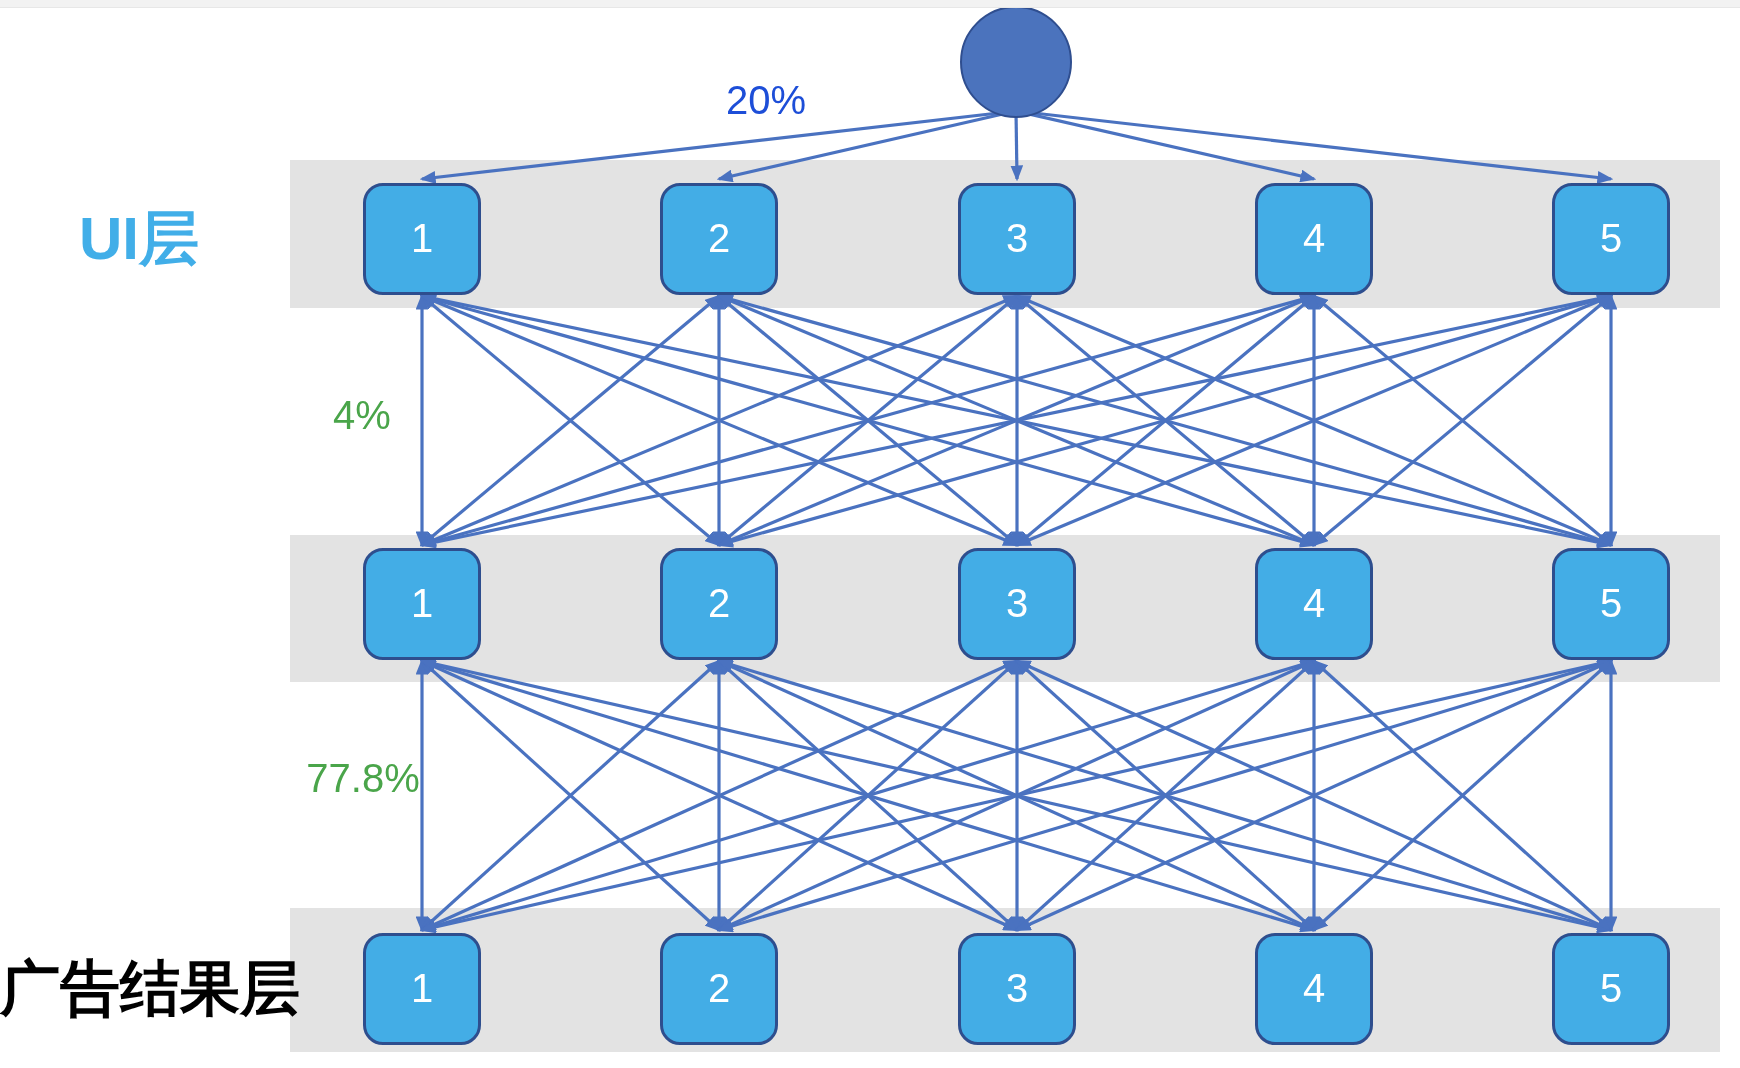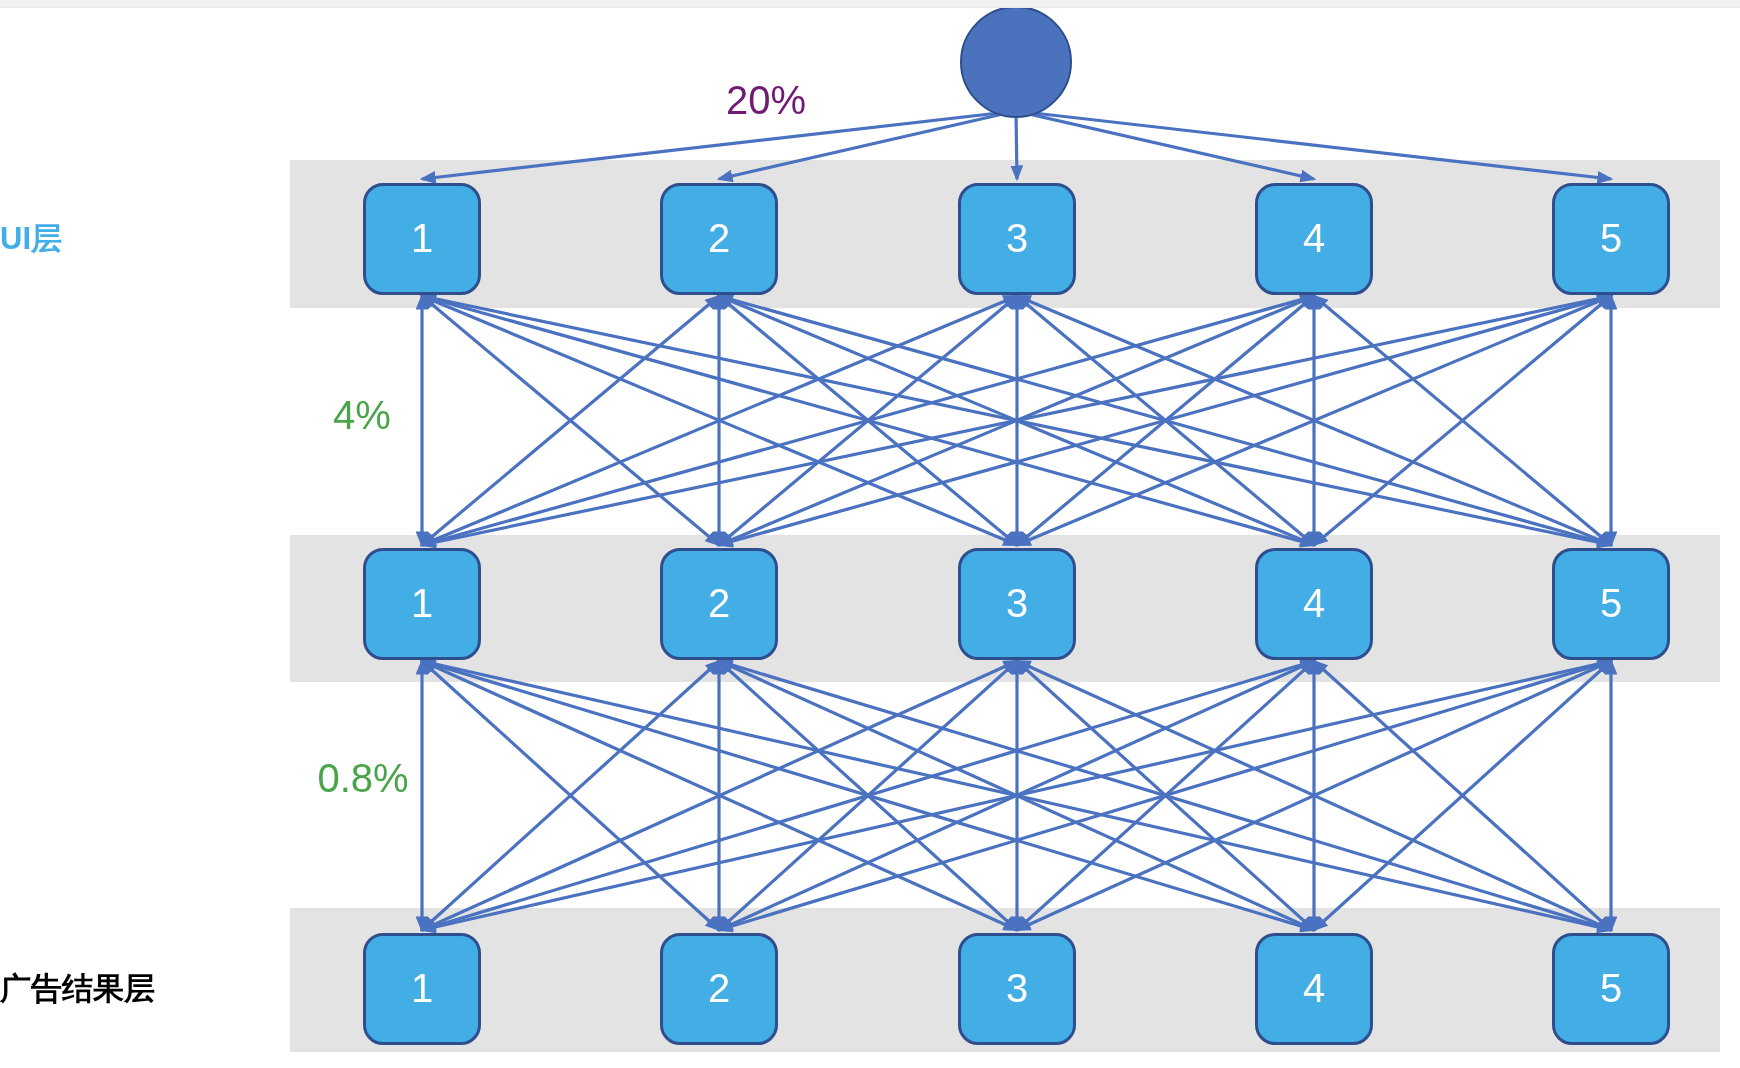--- a/index.html
+++ b/index.html
@@ -147,7 +147,7 @@
   <div class="row-label" id="row-label-0" style="top: 239px; color: rgb(65, 174, 232);">UI层</div>
   <div class="row-label" id="row-label-2" style="top: 989px; color: #000000;">广告结果层</div>
 
-  <div class="pct-label" id="pct-0" style="left: 766px; top: 100px; color: #701a75;">20%</div>
+  <div class="pct-label" id="pct-0" style="left: 766px; top: 100px; color: #1d4ed8;">20%</div>
   <div class="pct-label" id="pct-1" style="left: 362px; top: 415px; color: rgb(74, 165, 74);">4%</div>
   <div class="pct-label" id="pct-2" style="left: 363px; top: 778px; color: rgb(74, 165, 74);">0.8%</div>
 </div>

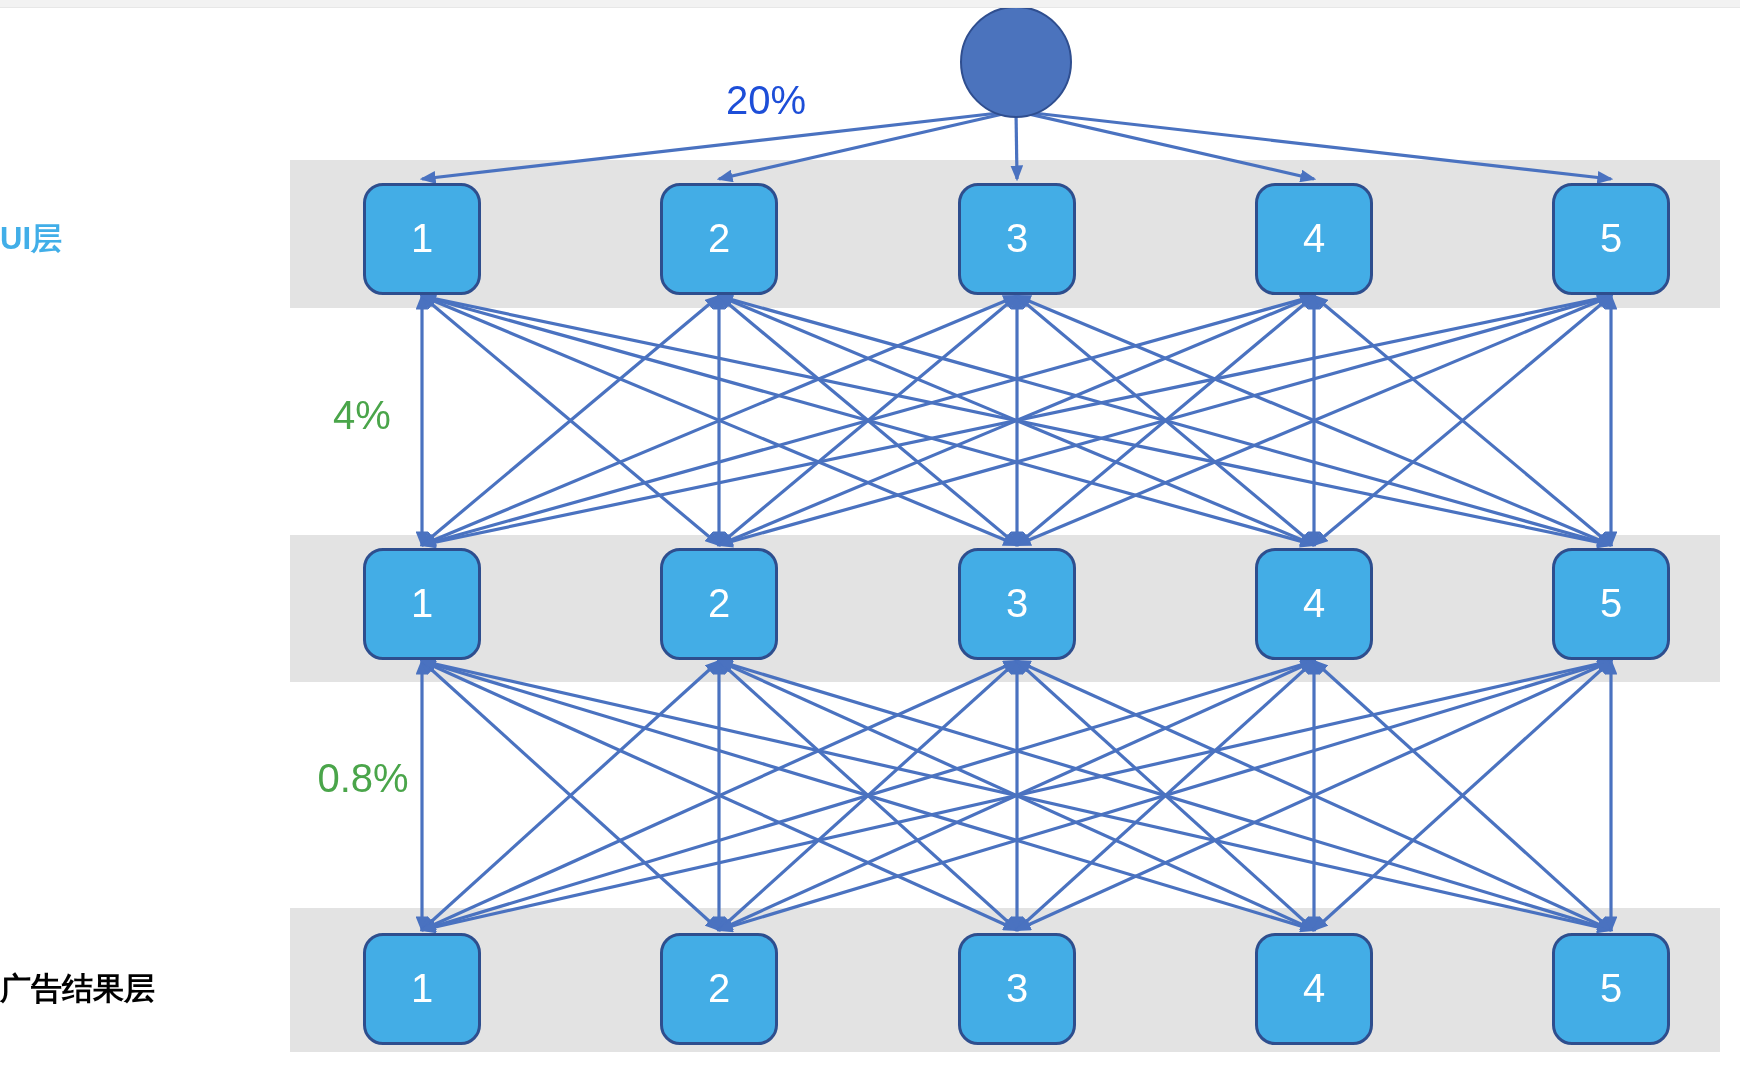--- a/index.html
+++ b/index.html
@@ -32,8 +32,8 @@
   .row-label {
     position: absolute;
     left: 0; width: 278px;
-    text-align: left;
-    font-size: 31px;
+    text-align: center;
+    font-size: 60px;
     font-weight: bold;
     transform: translateY(-50%);
     z-index: 3;

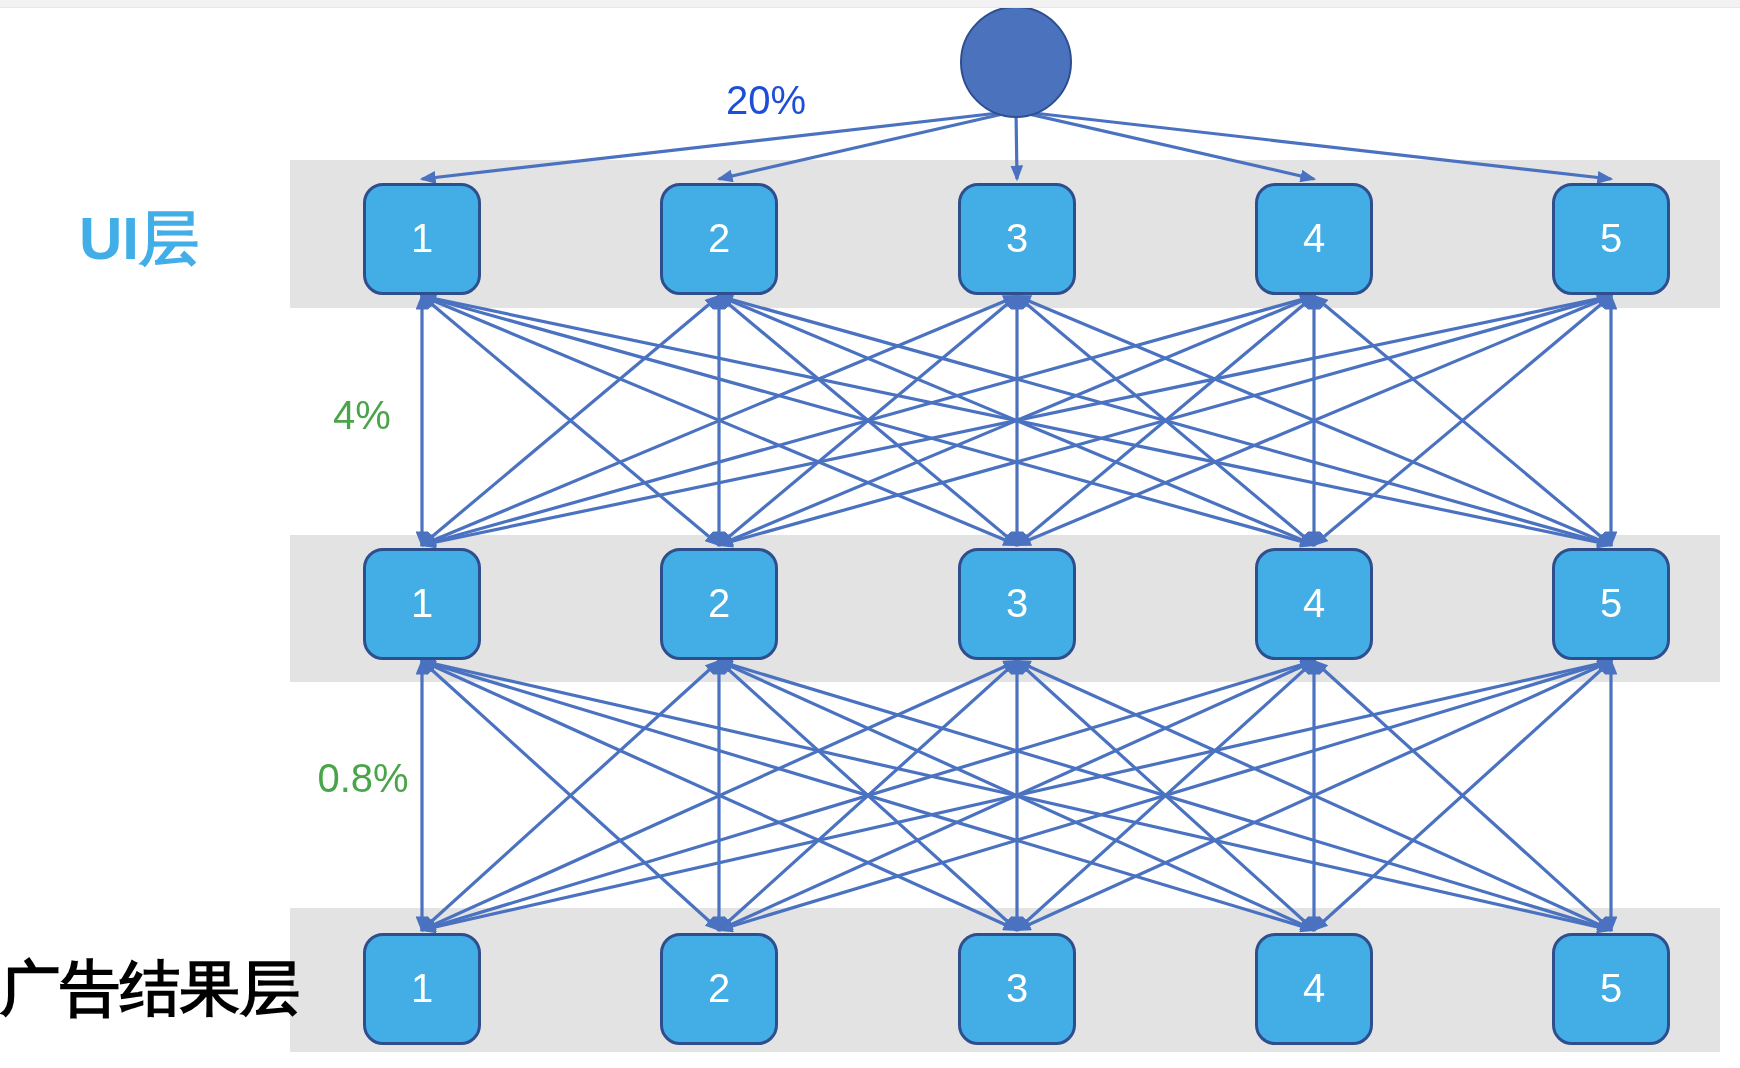--- a/index.html
+++ b/index.html
@@ -149,7 +149,7 @@
 
   <div class="pct-label" id="pct-0" style="left: 766px; top: 100px; color: #1d4ed8;">20%</div>
   <div class="pct-label" id="pct-1" style="left: 362px; top: 415px; color: rgb(74, 165, 74);">4%</div>
-  <div class="pct-label" id="pct-2" style="left: 363px; top: 778px; color: rgb(74, 165, 74);">0.8%</div>
+  <div class="pct-label" id="pct-2" style="left: 363px; top: 778px; color: rgb(74, 165, 74);">77.8%</div>
 </div>
 
 </body></html>

